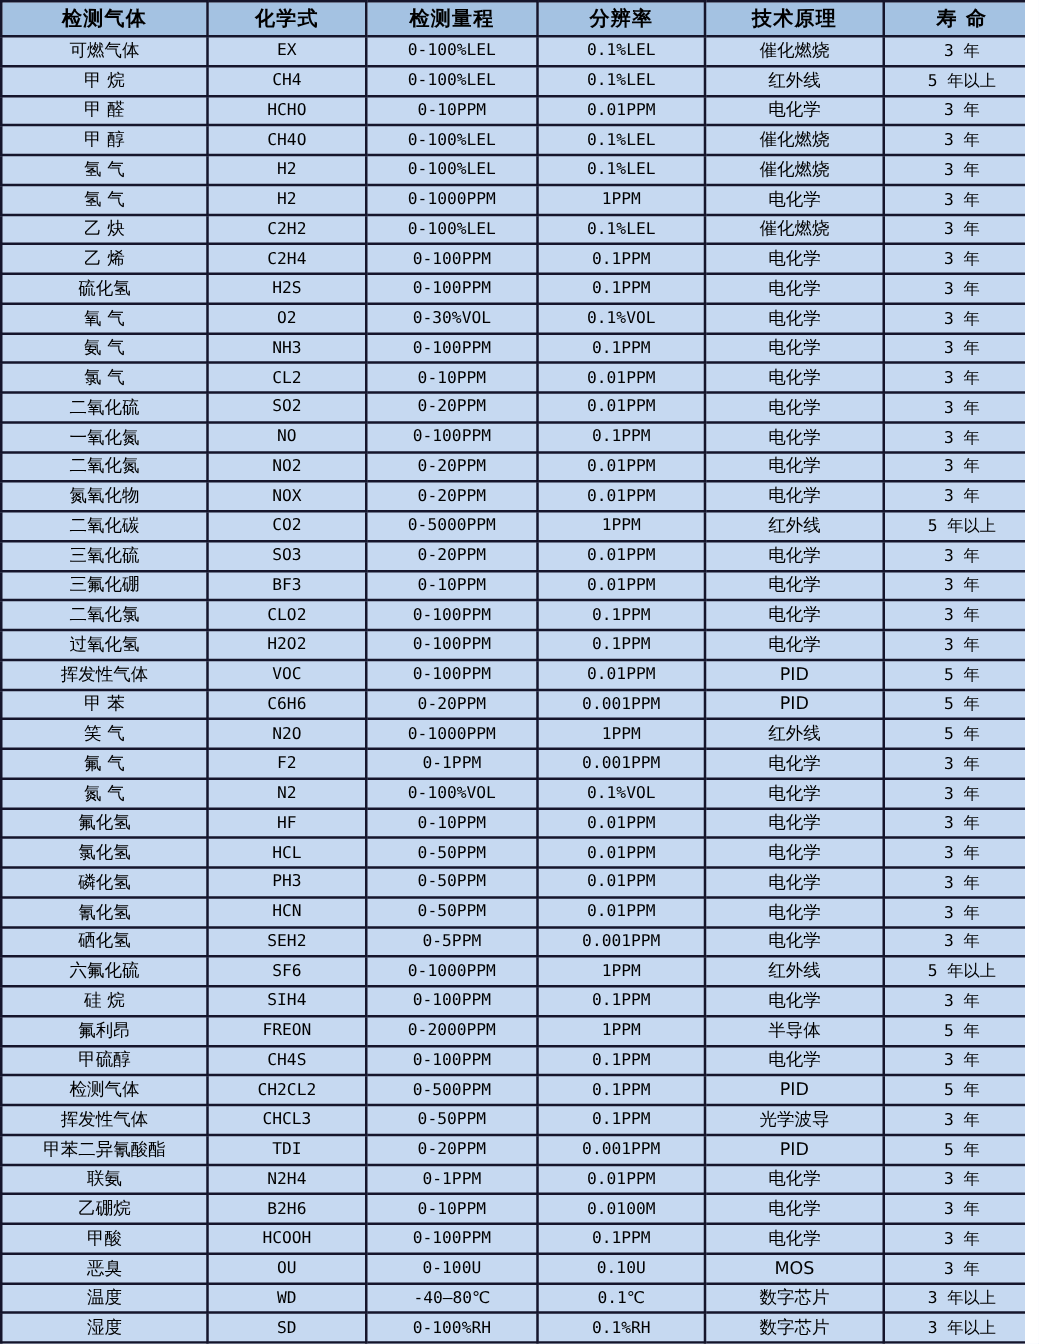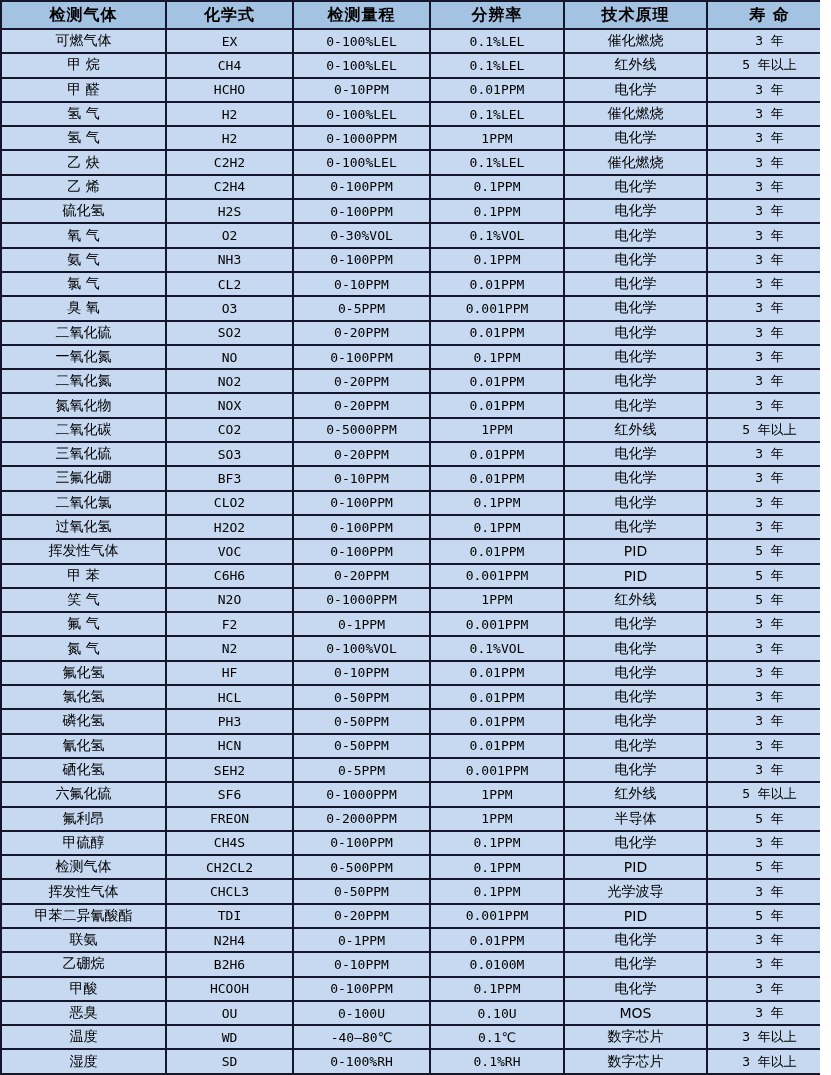--- a/index.html
+++ b/index.html
@@ -83,6 +83,14 @@
           <td>3 年</td>
         </tr>
         <tr>
+          <td class="cn">甲 醇</td>
+          <td>CH4O</td>
+          <td>0-100%LEL</td>
+          <td>0.1%LEL</td>
+          <td class="cn">催化燃烧</td>
+          <td>3 年</td>
+        </tr>
+        <tr>
           <td class="cn">氢 气</td>
           <td>H2</td>
           <td>0-100%LEL</td>

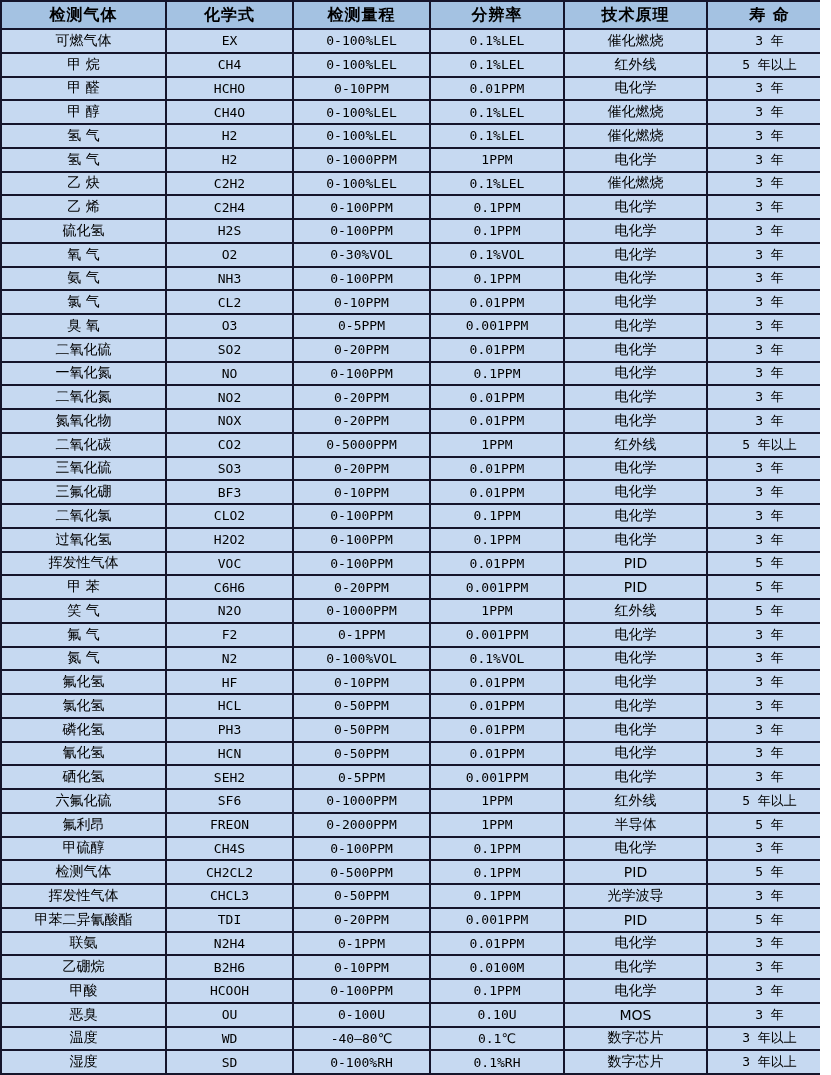--- a/index.html
+++ b/index.html
@@ -155,14 +155,6 @@
           <td>3 年</td>
         </tr>
         <tr>
-          <td class="cn">臭 氧</td>
-          <td>O3</td>
-          <td>0-5PPM</td>
-          <td>0.001PPM</td>
-          <td class="cn">电化学</td>
-          <td>3 年</td>
-        </tr>
-        <tr>
           <td class="cn">二氧化硫</td>
           <td>SO2</td>
           <td>0-20PPM</td>

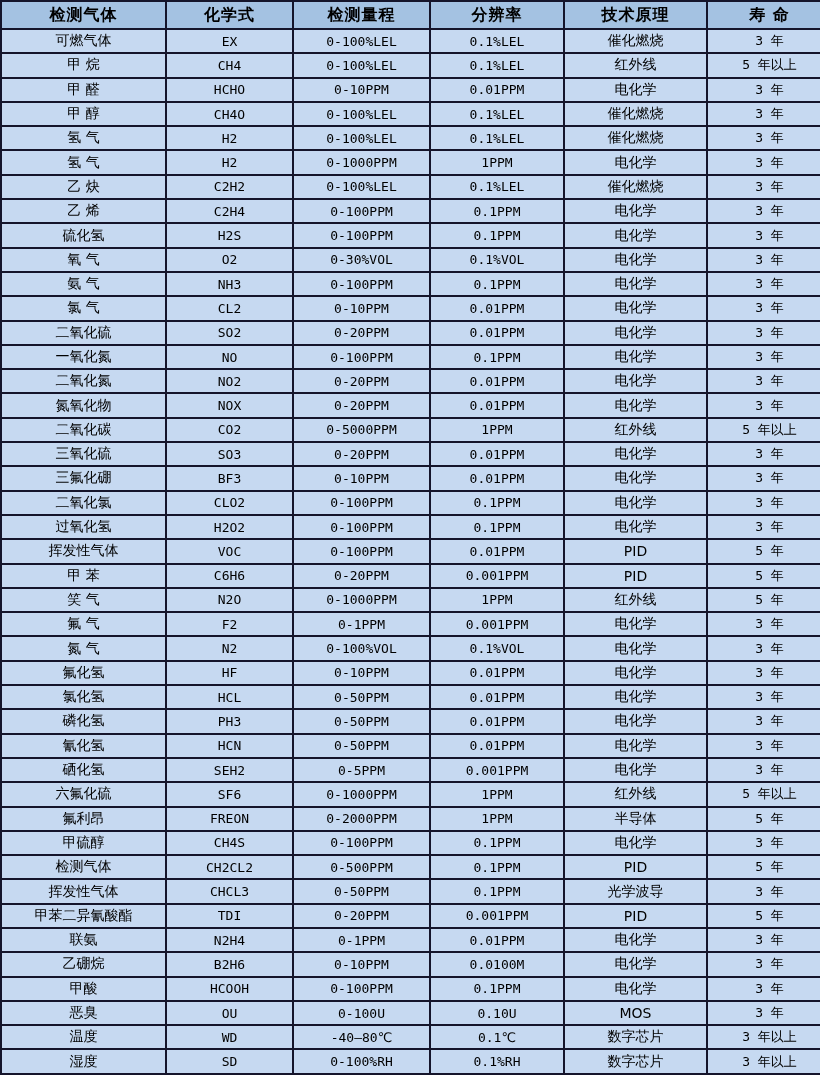--- a/index.html
+++ b/index.html
@@ -315,6 +315,14 @@
           <td>5 年以上</td>
         </tr>
         <tr>
+          <td class="cn">硅 烷</td>
+          <td>SIH4</td>
+          <td>0-100PPM</td>
+          <td>0.1PPM</td>
+          <td class="cn">电化学</td>
+          <td>3 年</td>
+        </tr>
+        <tr>
           <td class="cn">氟利昂</td>
           <td>FREON</td>
           <td>0-2000PPM</td>

